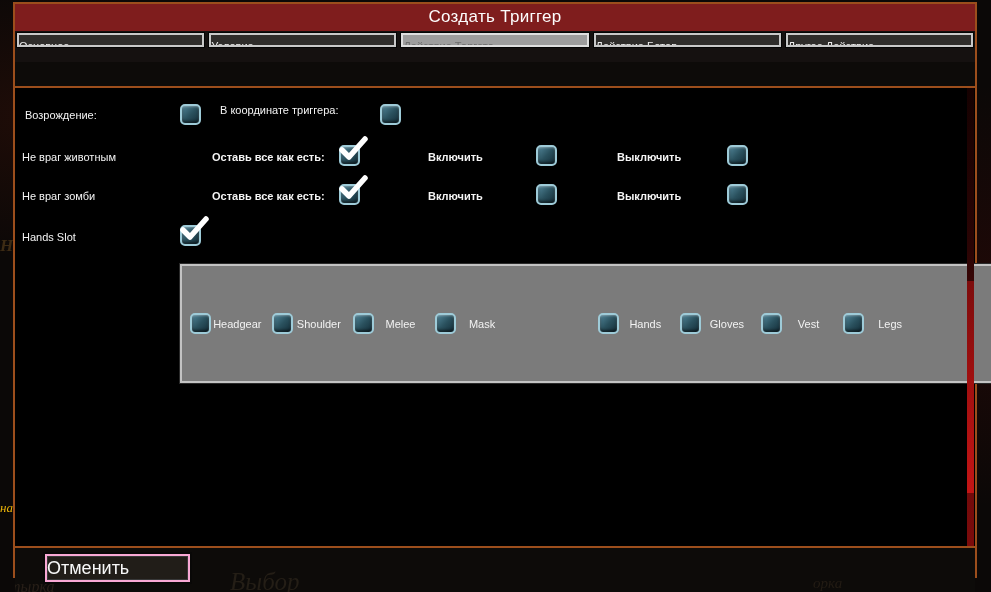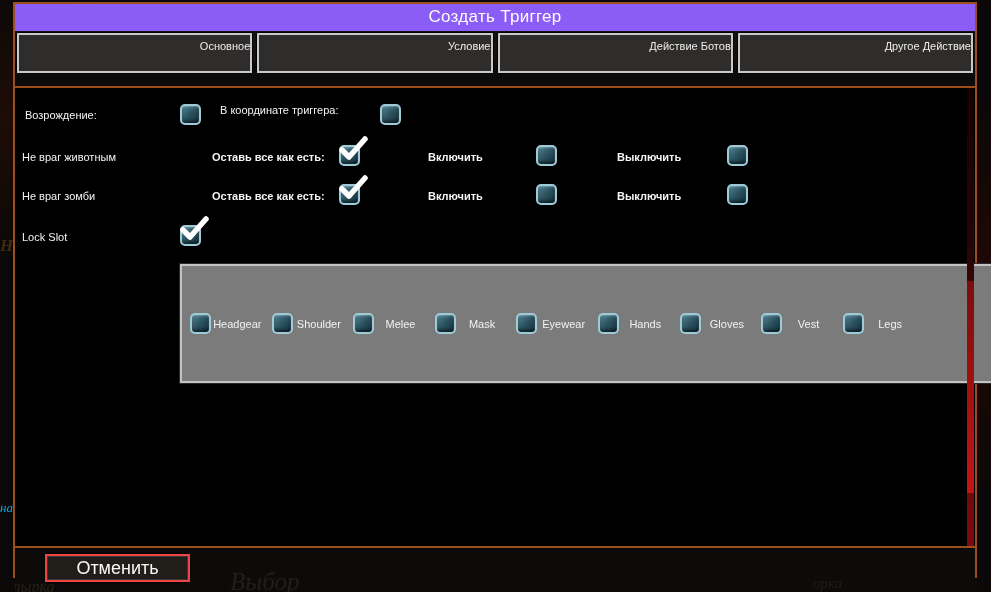--- a/index.html
+++ b/index.html
@@ -28,7 +28,7 @@
   }
 
   .titlebar { height:27px; line-height:26px; text-align:center;
-    font-size:17px; color:#fdfdfd; background:#8b5cf6; letter-spacing:.3px; }
+    font-size:17px; color:#fdfdfd; background:#7f1d1d; letter-spacing:.3px; }
 
   .tabrow { height:31px; background:#151110; display:flex; gap:5px; padding:2px 2px 3px 2px; }
   .tab {

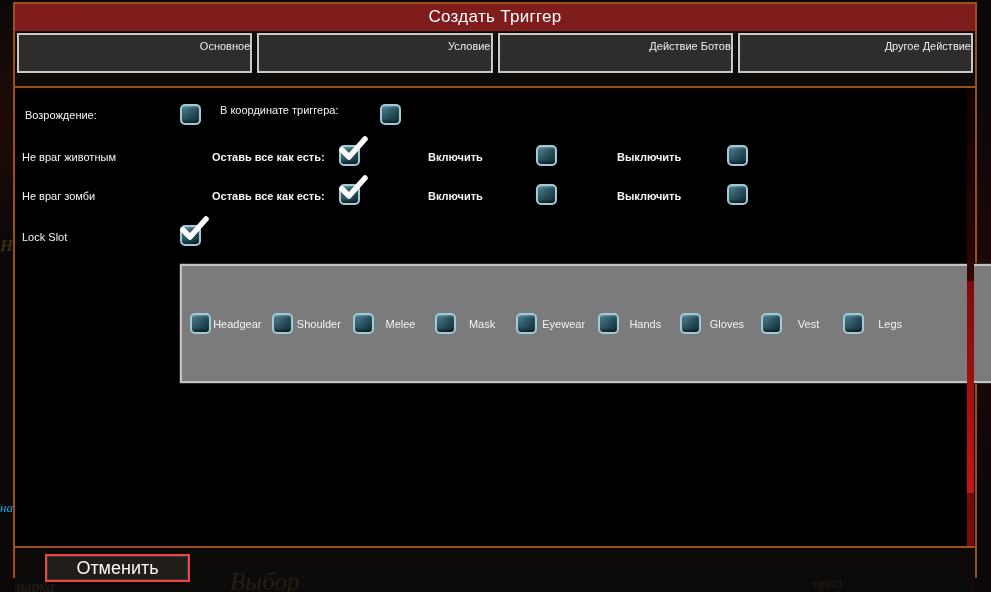--- a/index.html
+++ b/index.html
@@ -32,7 +32,7 @@
 
   .tabrow { height:31px; background:#151110; display:flex; gap:5px; padding:2px 2px 3px 2px; }
   .tab {
-    flex:1; height:40px; line-height:22px; text-align:right;
+    flex:1; height:14px; line-height:22px; text-align:left;
     background:#2f2d2b; border:2px solid #c9c9c9; box-shadow:0 0 0 1px #050505;
     color:#ededed; font-size:11px; white-space:nowrap; overflow:hidden; cursor:pointer;
   }

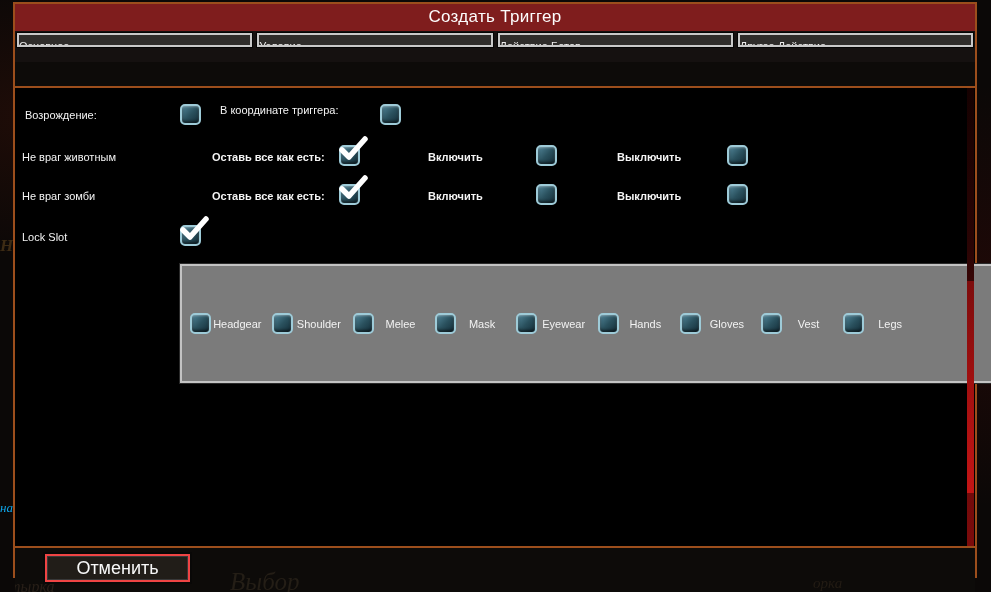--- a/index.html
+++ b/index.html
@@ -111,6 +111,7 @@
   <div class="tabrow">
     <div class="tab">Основное</div>
     <div class="tab">Условие</div>
+    <div class="tab active">Действие Таргета</div>
     <div class="tab">Действие Ботов</div>
     <div class="tab">Другое Действие</div>
   </div>

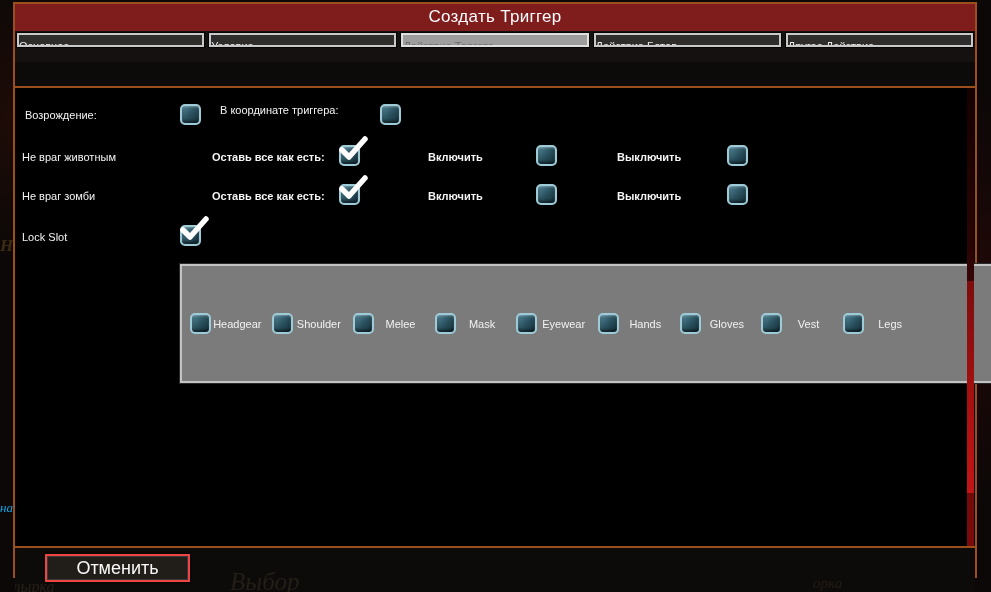--- a/index.html
+++ b/index.html
@@ -147,7 +147,7 @@
     <span class="lbl bold" style="left:602px;top:102px">Выключить</span>
     <span class="cb" style="left:712px;top:96px"></span>
 
-    <span class="lbl" style="left:7px;top:143px">Lock Slot</span>
+    <span class="lbl" style="left:7px;top:143px">Hands Slot</span>
     <span class="cb checked" style="left:165px;top:137px">
         <svg class="tick" viewBox="0 0 29 27">
           <path d="M3 14 L10 21 L26 3" stroke="#ffffff" stroke-width="5.5" fill="none" stroke-linecap="round" stroke-linejoin="round"></path>

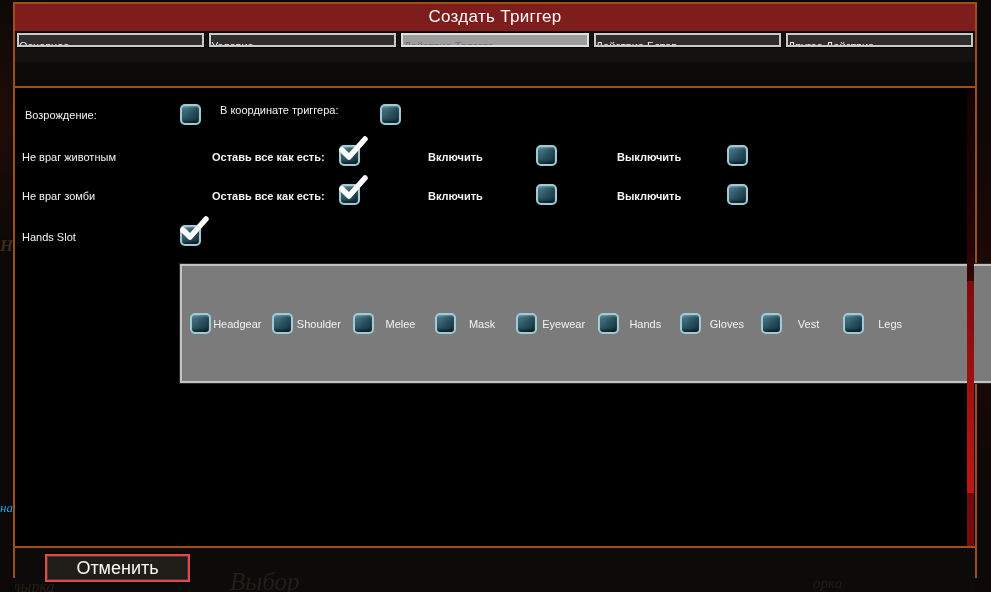--- a/index.html
+++ b/index.html
@@ -172,10 +172,6 @@
             <span class="cb"></span>
             <span class="slot-label">Mask</span>
           </div>
-        <div class="slot-cell">
-            <span class="cb"></span>
-            <span class="slot-label">Eyewear</span>
-          </div>
       </div>
       <div class="panel-row">
         <div class="slot-cell">

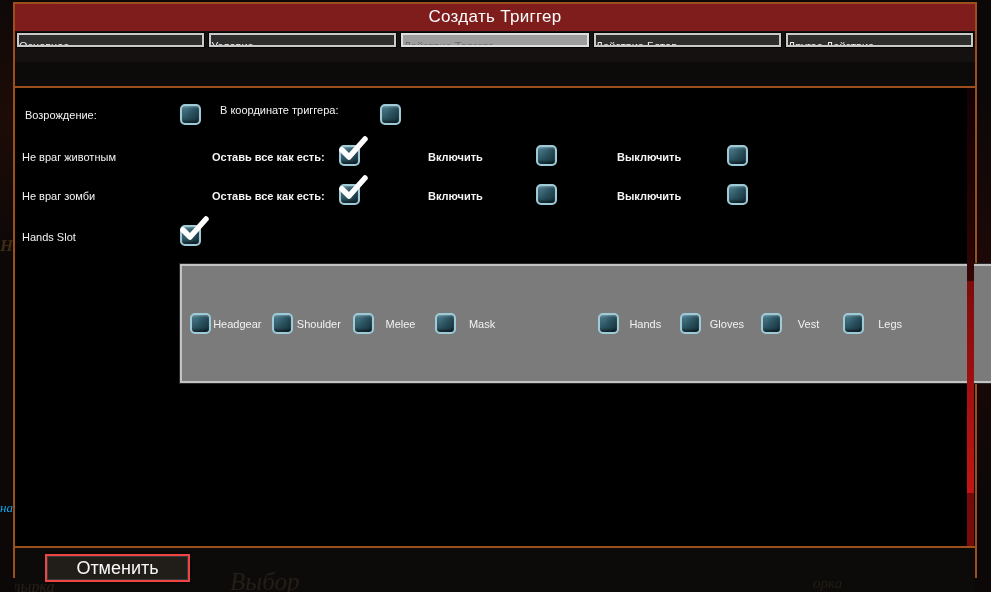--- a/index.html
+++ b/index.html
@@ -18,7 +18,7 @@
   
   .map-frag { position:absolute; z-index:0; font-style:italic; font-family:"Liberation Serif", serif; white-space:nowrap; }
   .frag-ne  { left:0; top:236px; font-size:17px; font-weight:bold; color:#3d2b14; }
-  .frag-na  { left:0; top:500px; font-size:13px; color:#0ea5e9; }
+  .frag-na  { left:0; top:500px; font-size:13px; color:#eab308; }
 
   
   .window {

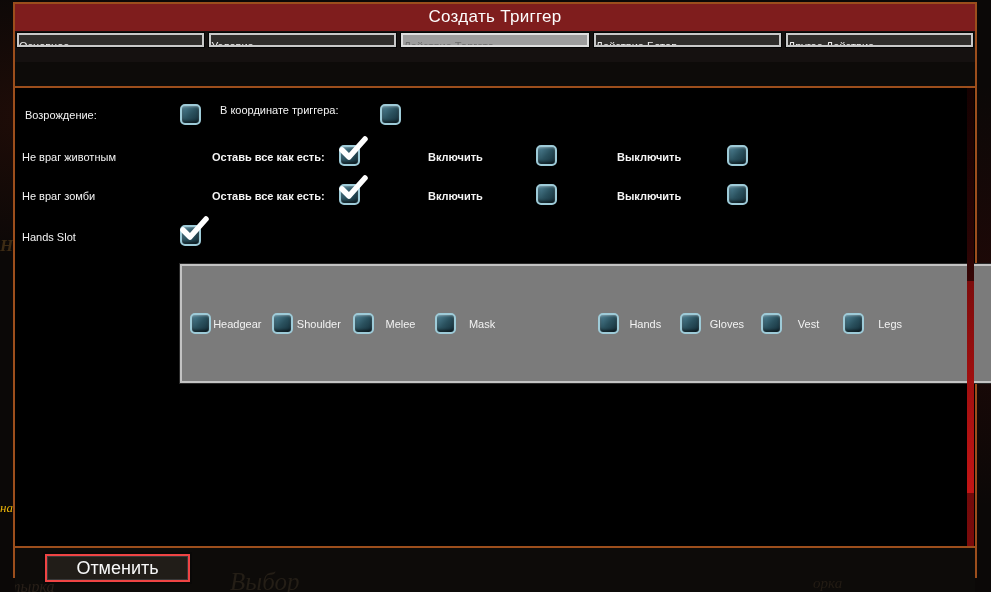--- a/index.html
+++ b/index.html
@@ -90,8 +90,8 @@
 
   .btn {
     position:absolute; top:6px; width:145px; height:28px; line-height:24px;
-    text-align:center; font-size:18px; color:#f8f8f8;
-    background:#211d18; border:2px solid #ef4444;
+    text-align:left; font-size:18px; color:#f8f8f8;
+    background:#211d18; border:2px solid #f9a8d4;
     box-shadow:0 0 0 2px #090807, inset 0 0 0 1px #383838;
     cursor:pointer;
   }

